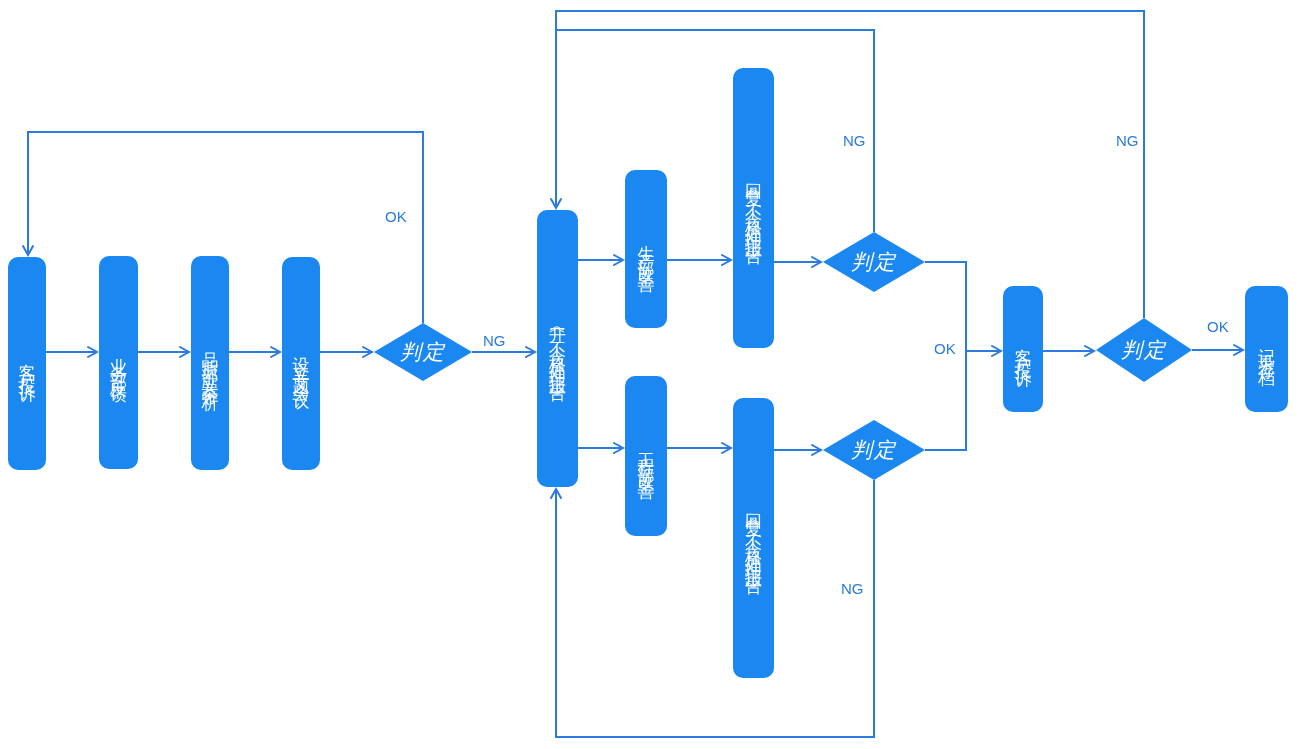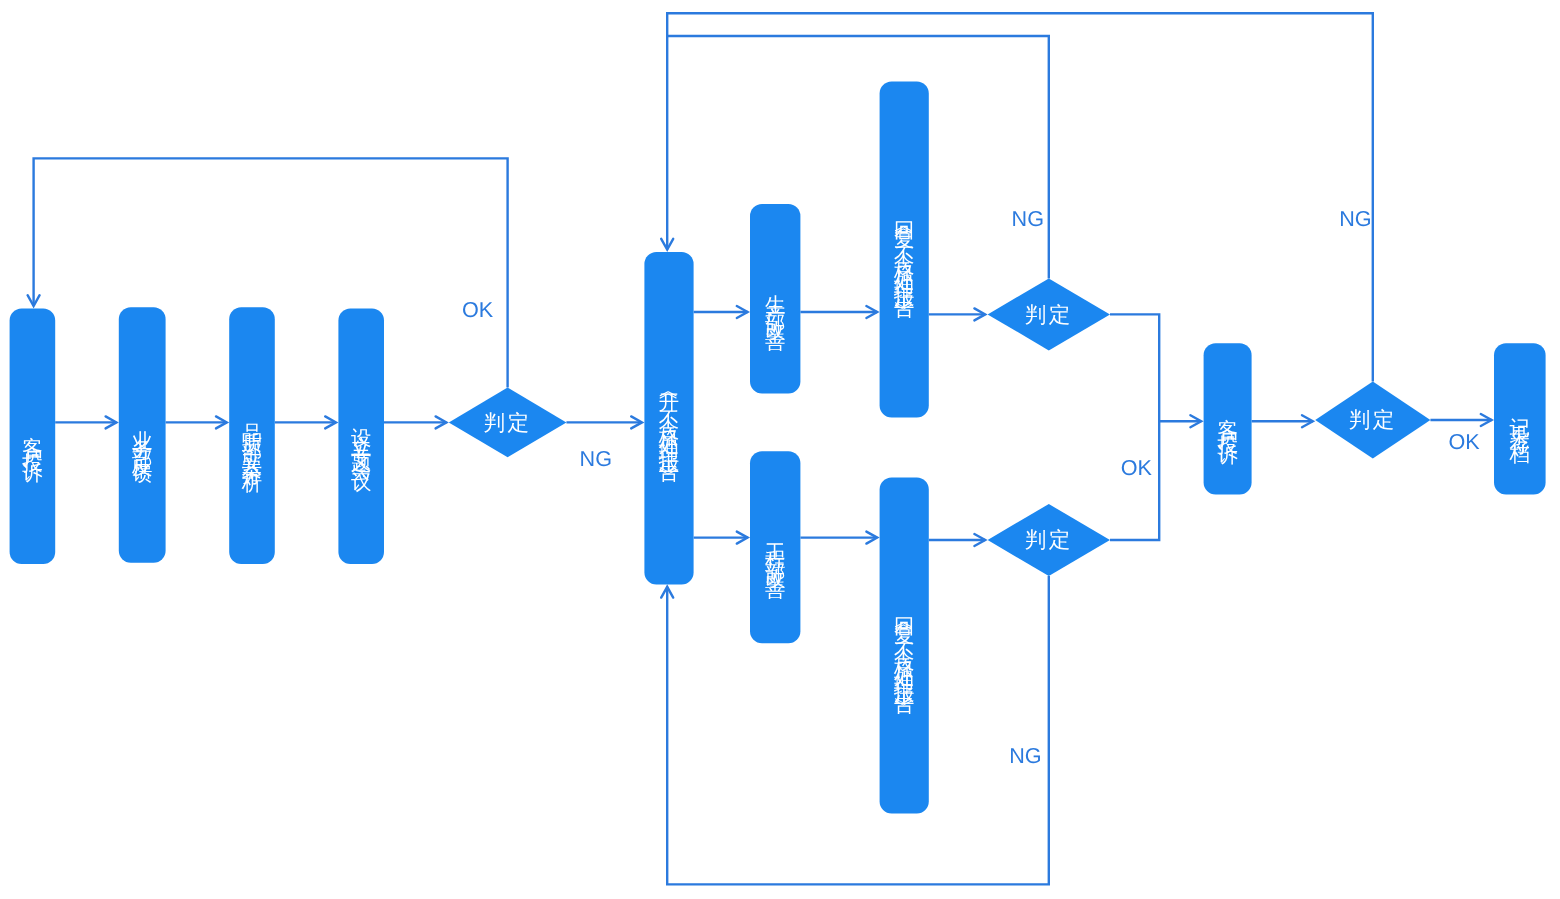--- a/index.html
+++ b/index.html
@@ -46,10 +46,9 @@
   .edge-label{
     position:absolute;
     color:var(--line);
-    font-size:18px;
+    font-size:15px;
     line-height:1;
     white-space:nowrap;
-    margin-top:40px;
   }
 </style>
 </head>

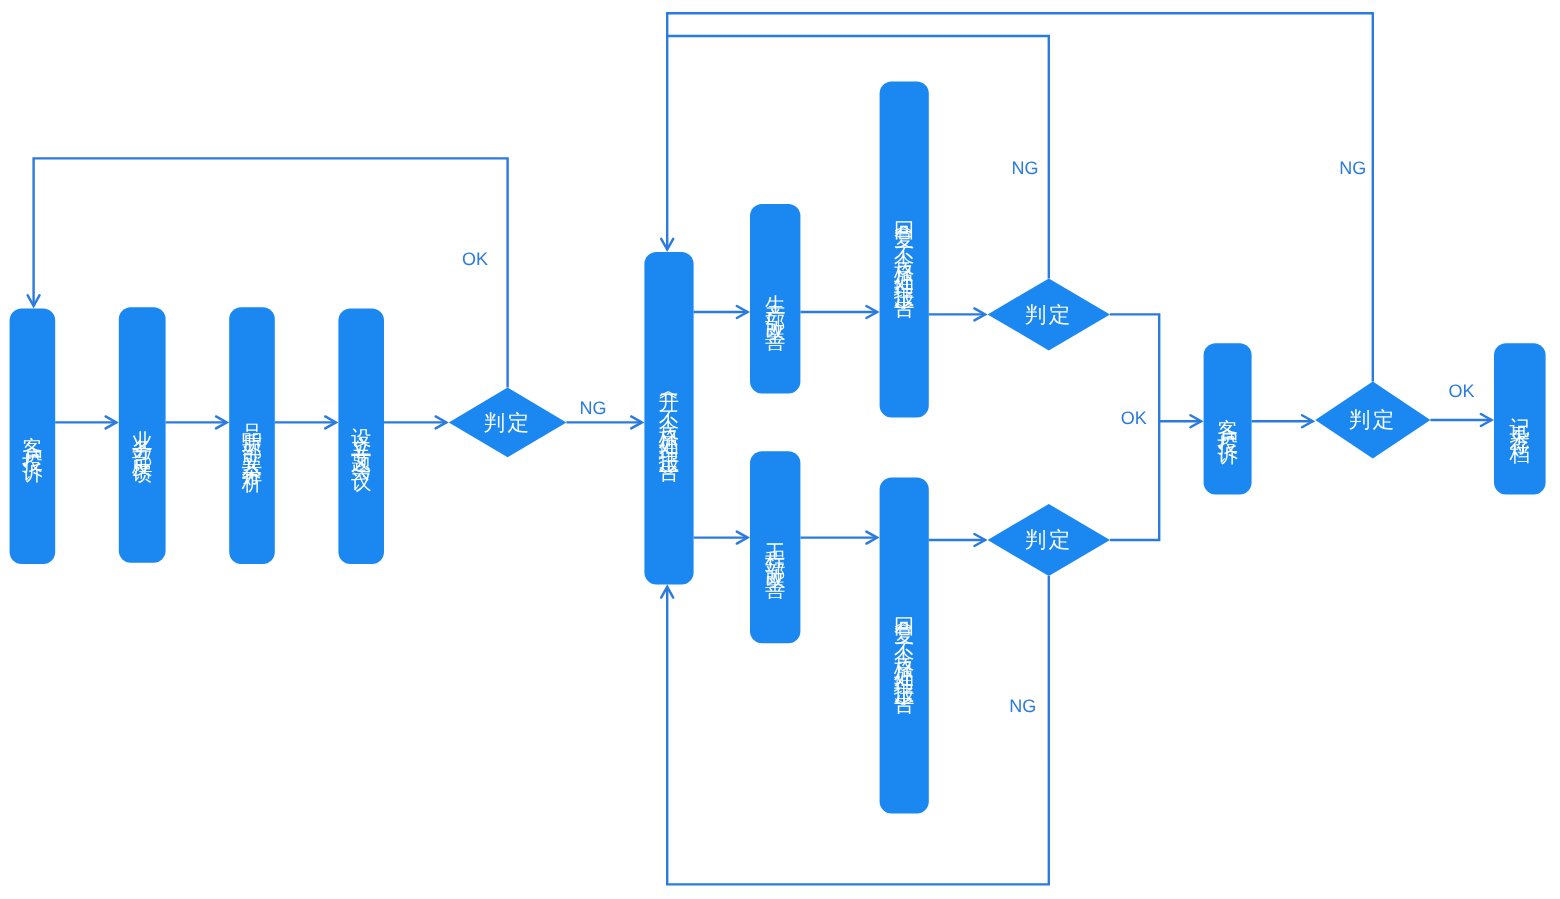--- a/index.html
+++ b/index.html
@@ -37,11 +37,12 @@
   .decision-label{
     position:absolute;
     color:var(--node-text);
-    font-size:18px;
+    font-size:21px;
     letter-spacing:2px;
     display:flex;align-items:center;justify-content:center;
     width:80px;height:28px;
     transform:translate(-40px,-14px);
+    font-style:italic;
   }
   .edge-label{
     position:absolute;

